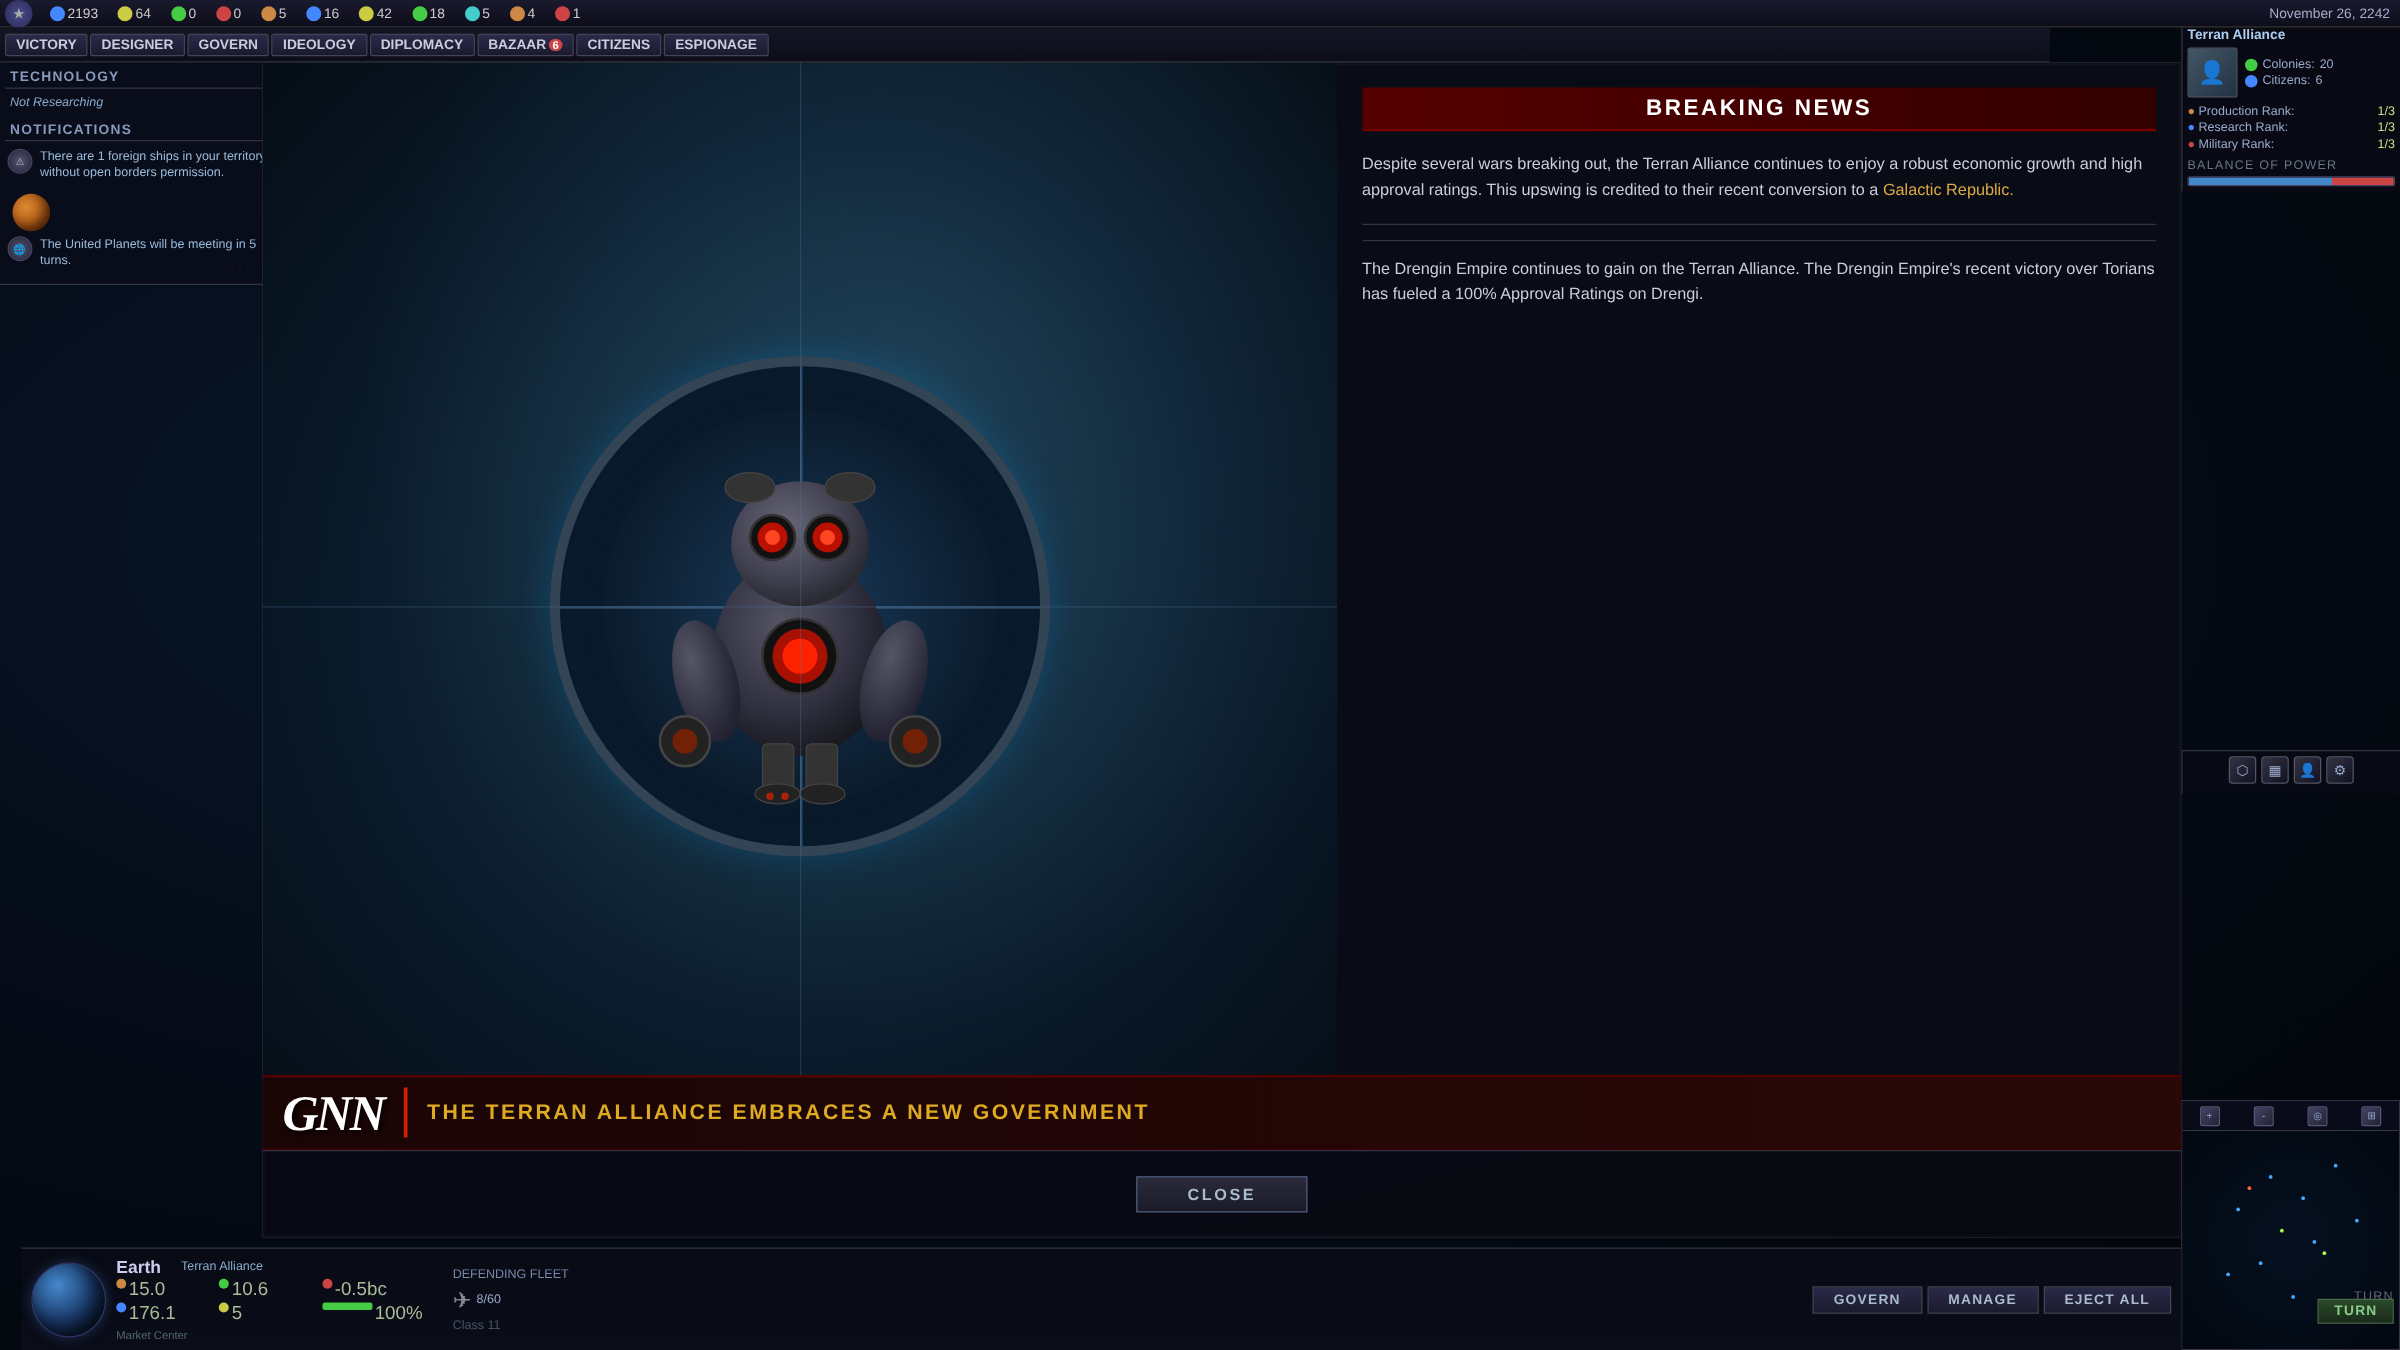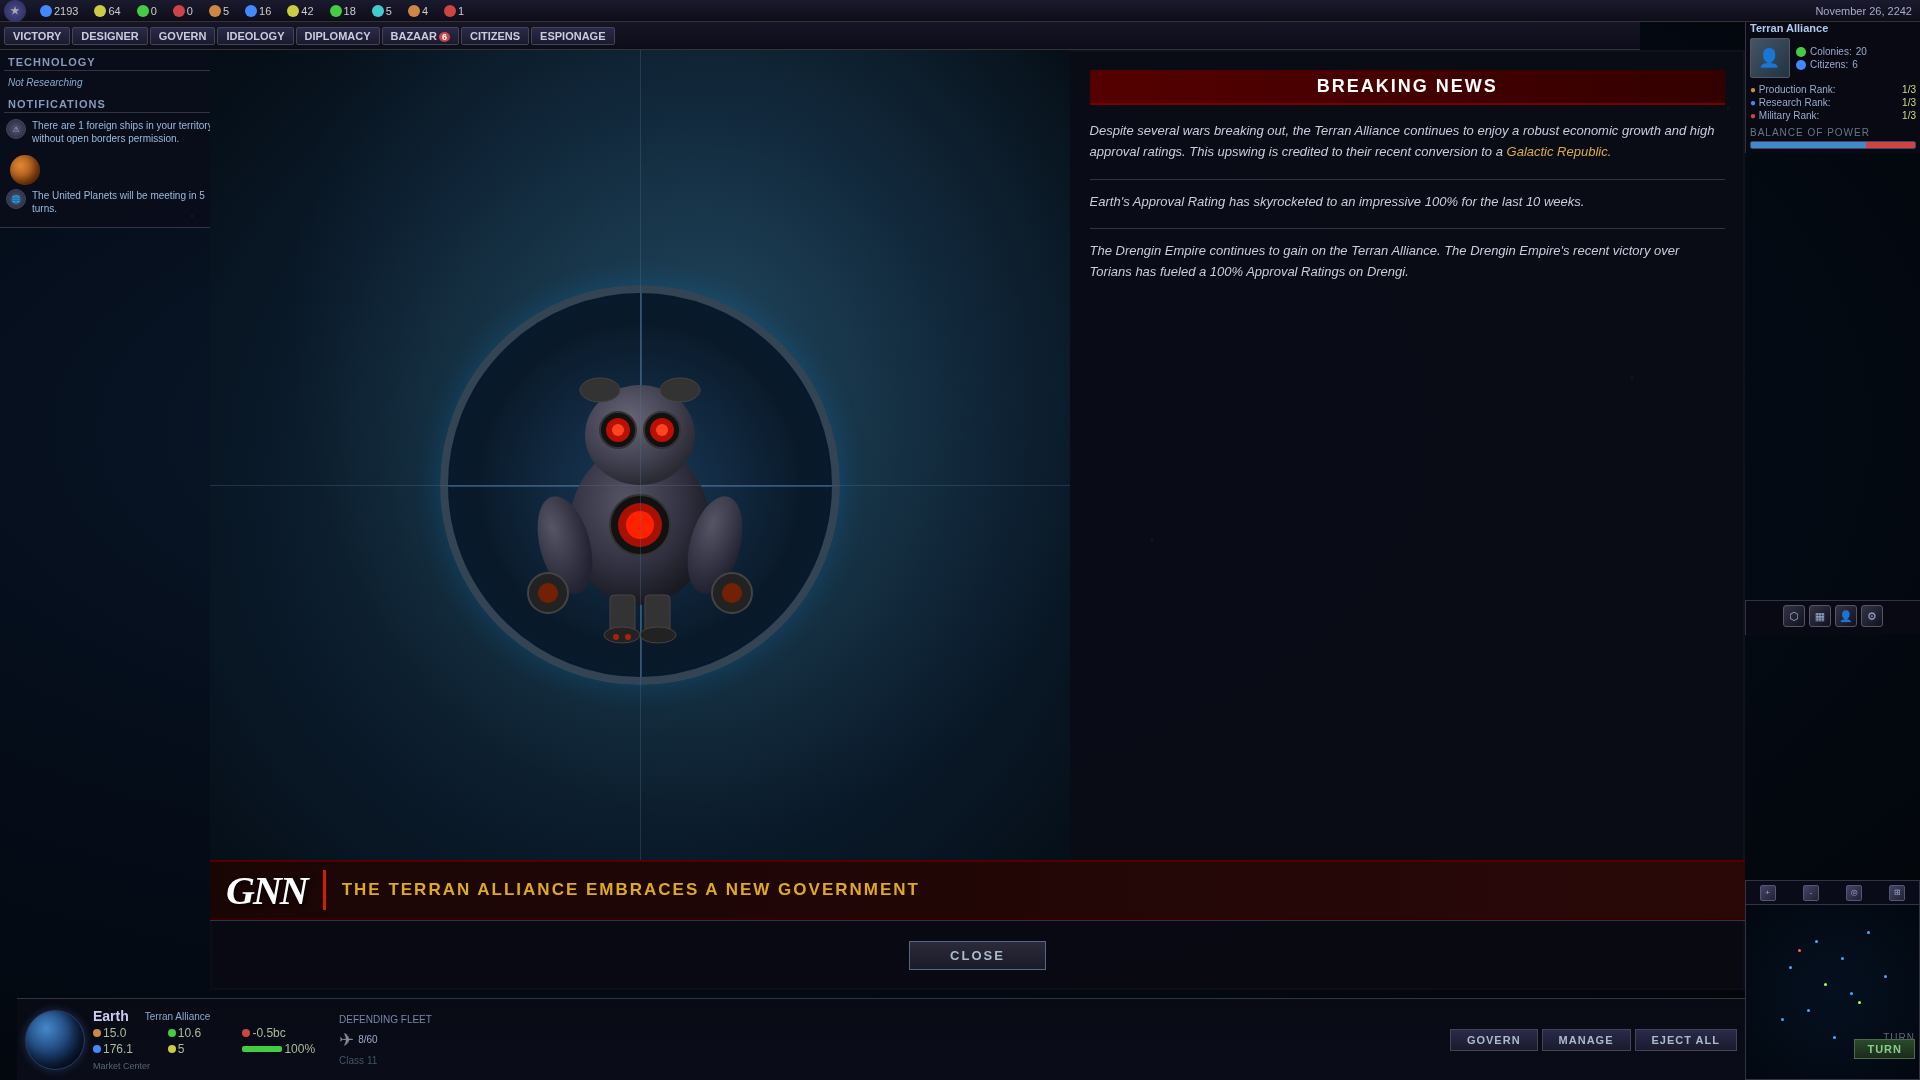--- a/index.html
+++ b/index.html
@@ -530,7 +530,6 @@
       color: #ccccdd;
       line-height: 1.6;
       margin-bottom: 16px;
-      font-style: italic;
     }
     .news-highlight {
       color: #ddaa44;

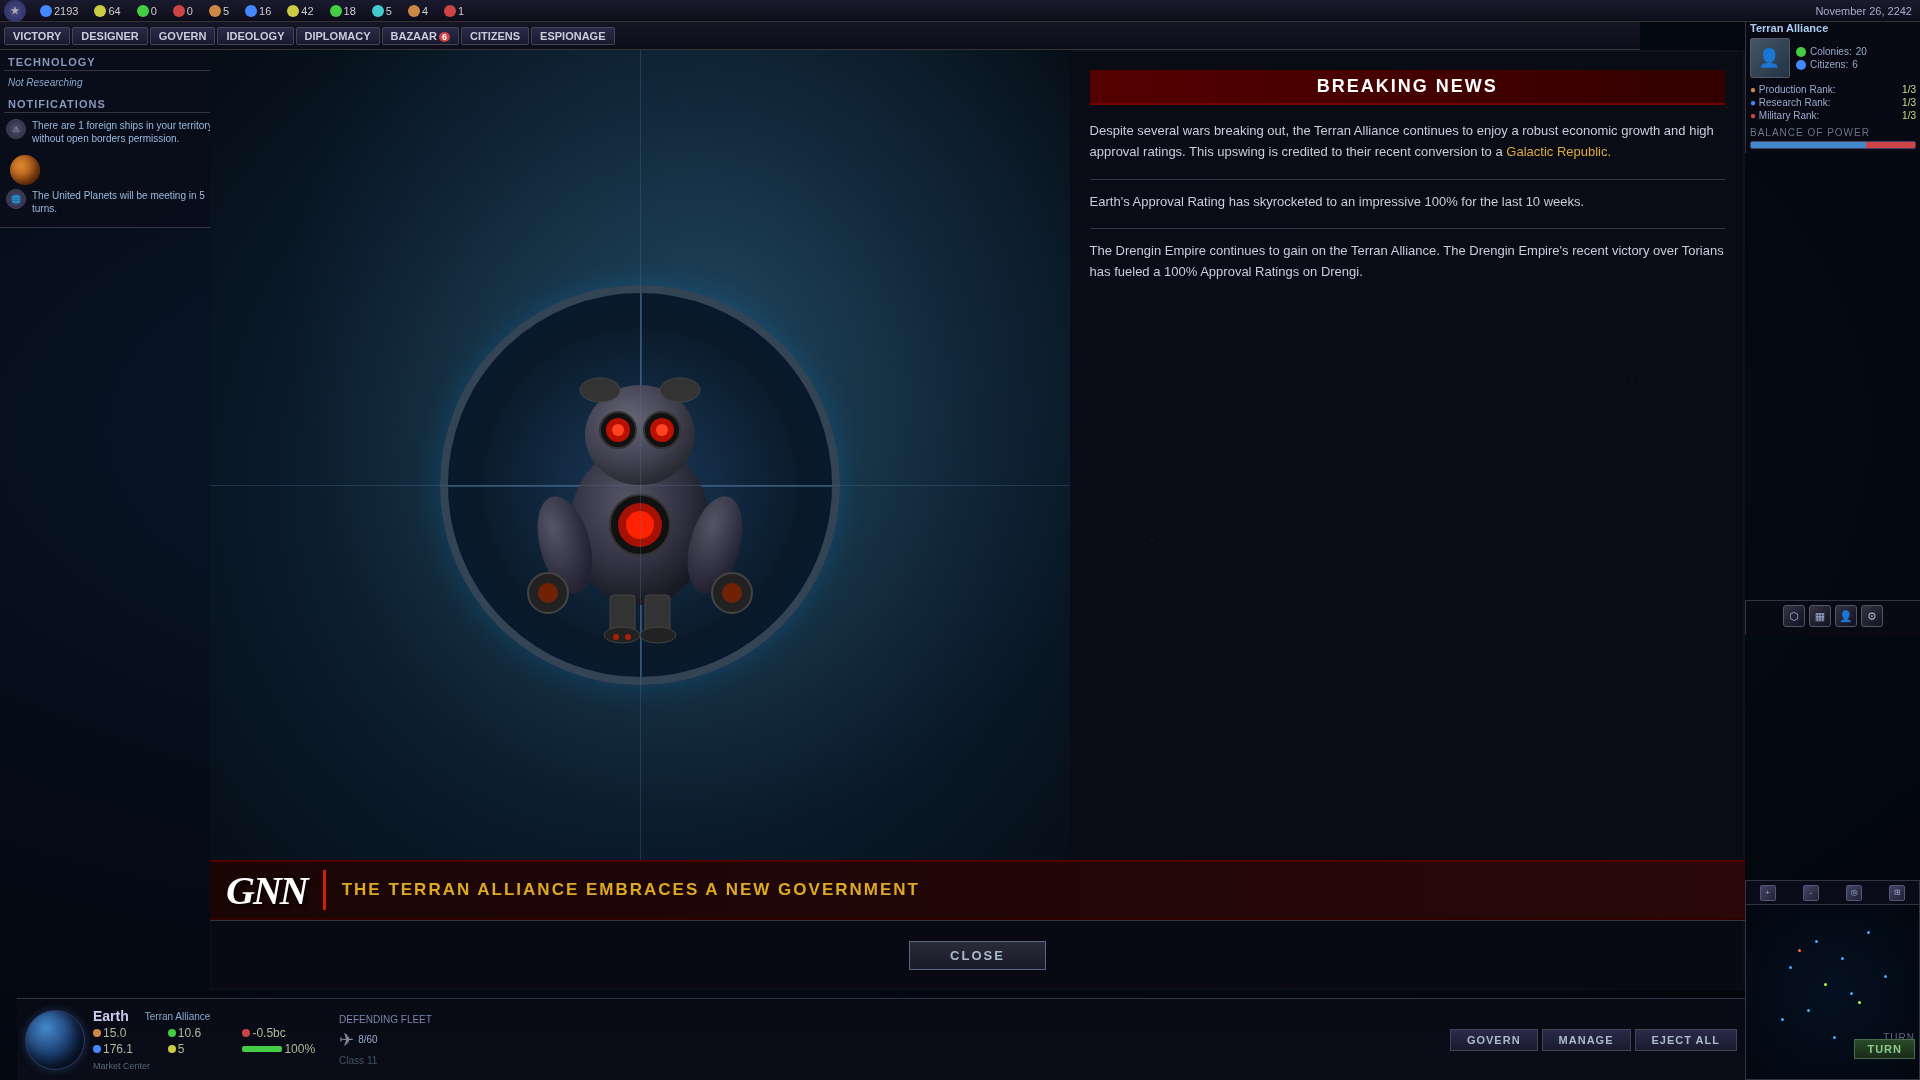--- a/index.html
+++ b/index.html
@@ -952,7 +952,6 @@
       Despite several wars breaking out, the Terran Alliance continues to enjoy a robust economic growth and high approval ratings. This upswing is credited to their recent conversion to a <span class="news-highlight">Galactic Republic.</span>
     </p>
     <div class="news-divider"></div>
-    <p class="news-body">Earth's Approval Rating has skyrocketed to an impressive 100% for the last 10 weeks.</p>
     <div class="news-divider"></div>
     <p class="news-body">The Drengin Empire continues to gain on the Terran Alliance. The Drengin Empire's recent victory over Torians has fueled a 100% Approval Ratings on Drengi.</p>
   </div>

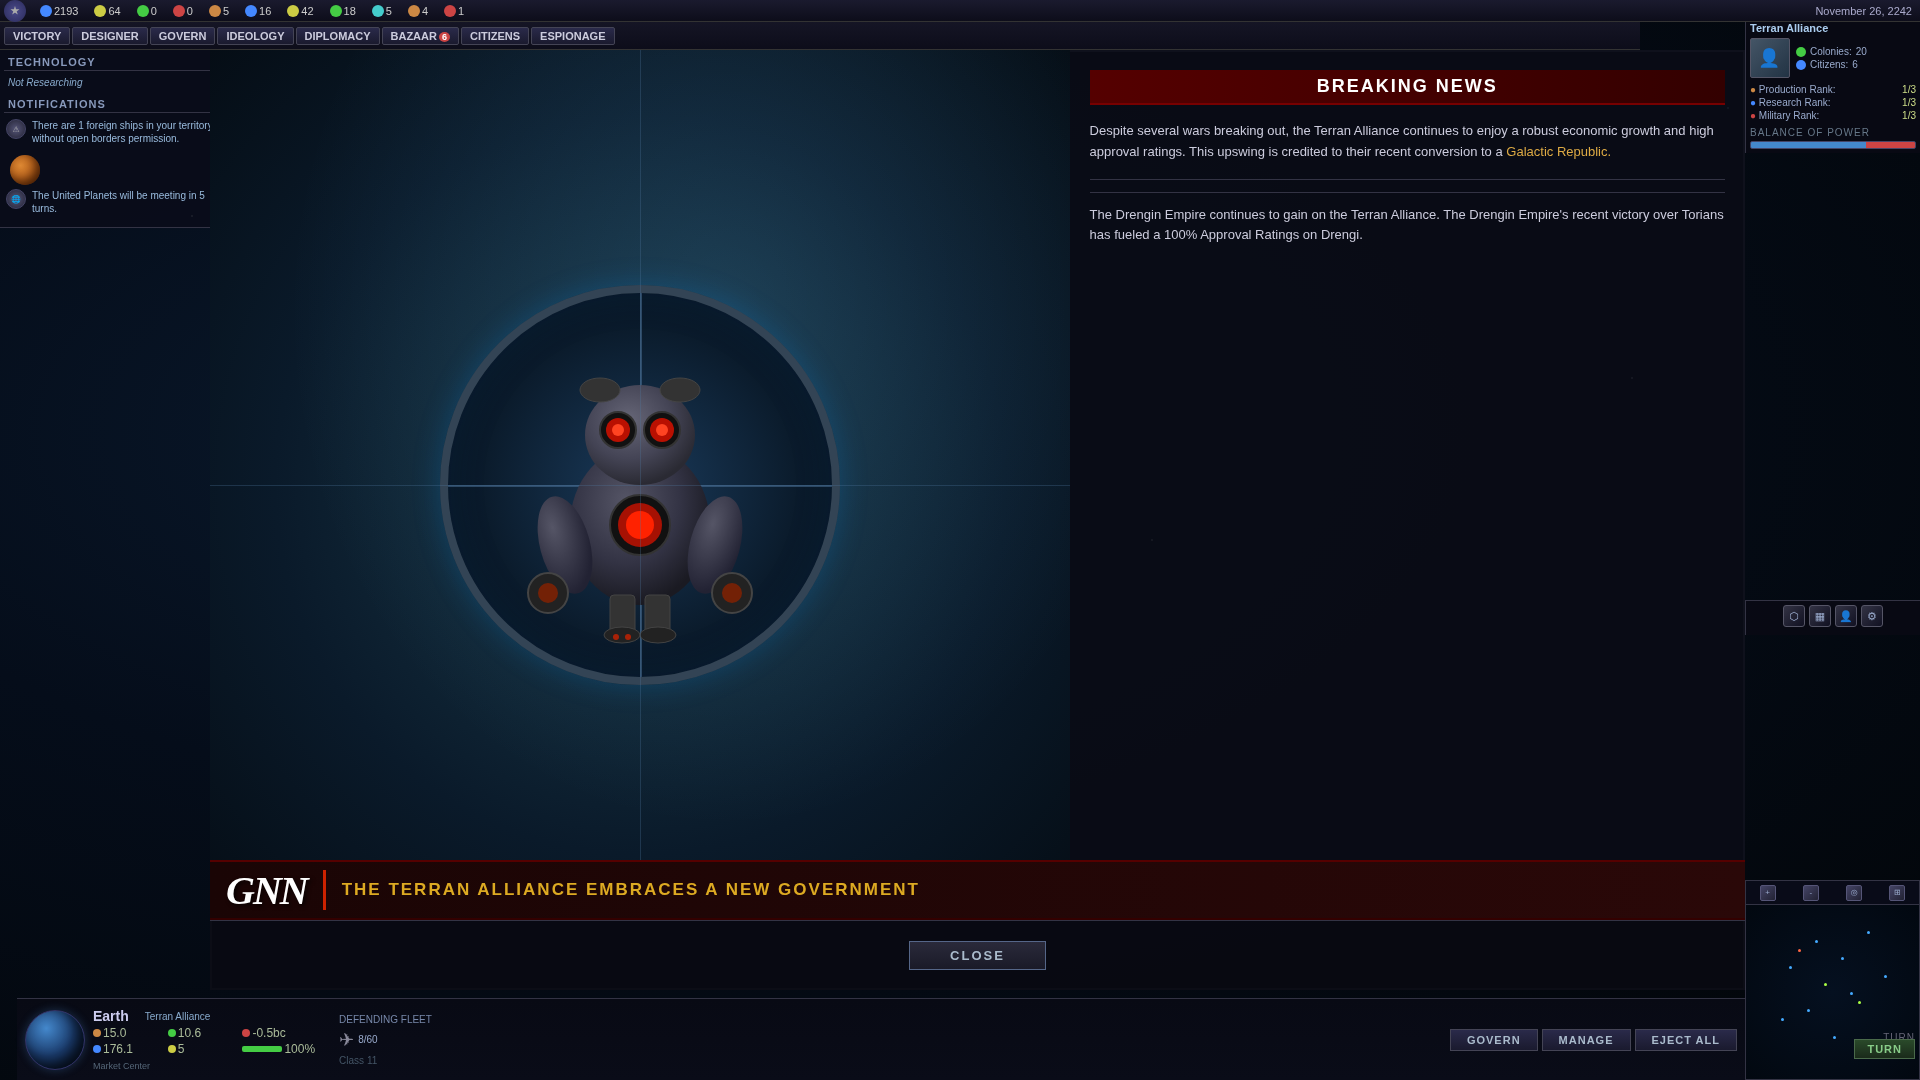--- a/index.html
+++ b/index.html
@@ -387,9 +387,9 @@
       gap: 2px;
     }
     .pstat {
-      font-size: 12px;
+      font-size: 15px;
       color: #aabb99;
-      display: flex; align-items: center; gap: 2px;
+      display: flex; gap: 2px;
     }
     .pstat-icon {
       width: 8px; height: 8px; border-radius: 50%;

